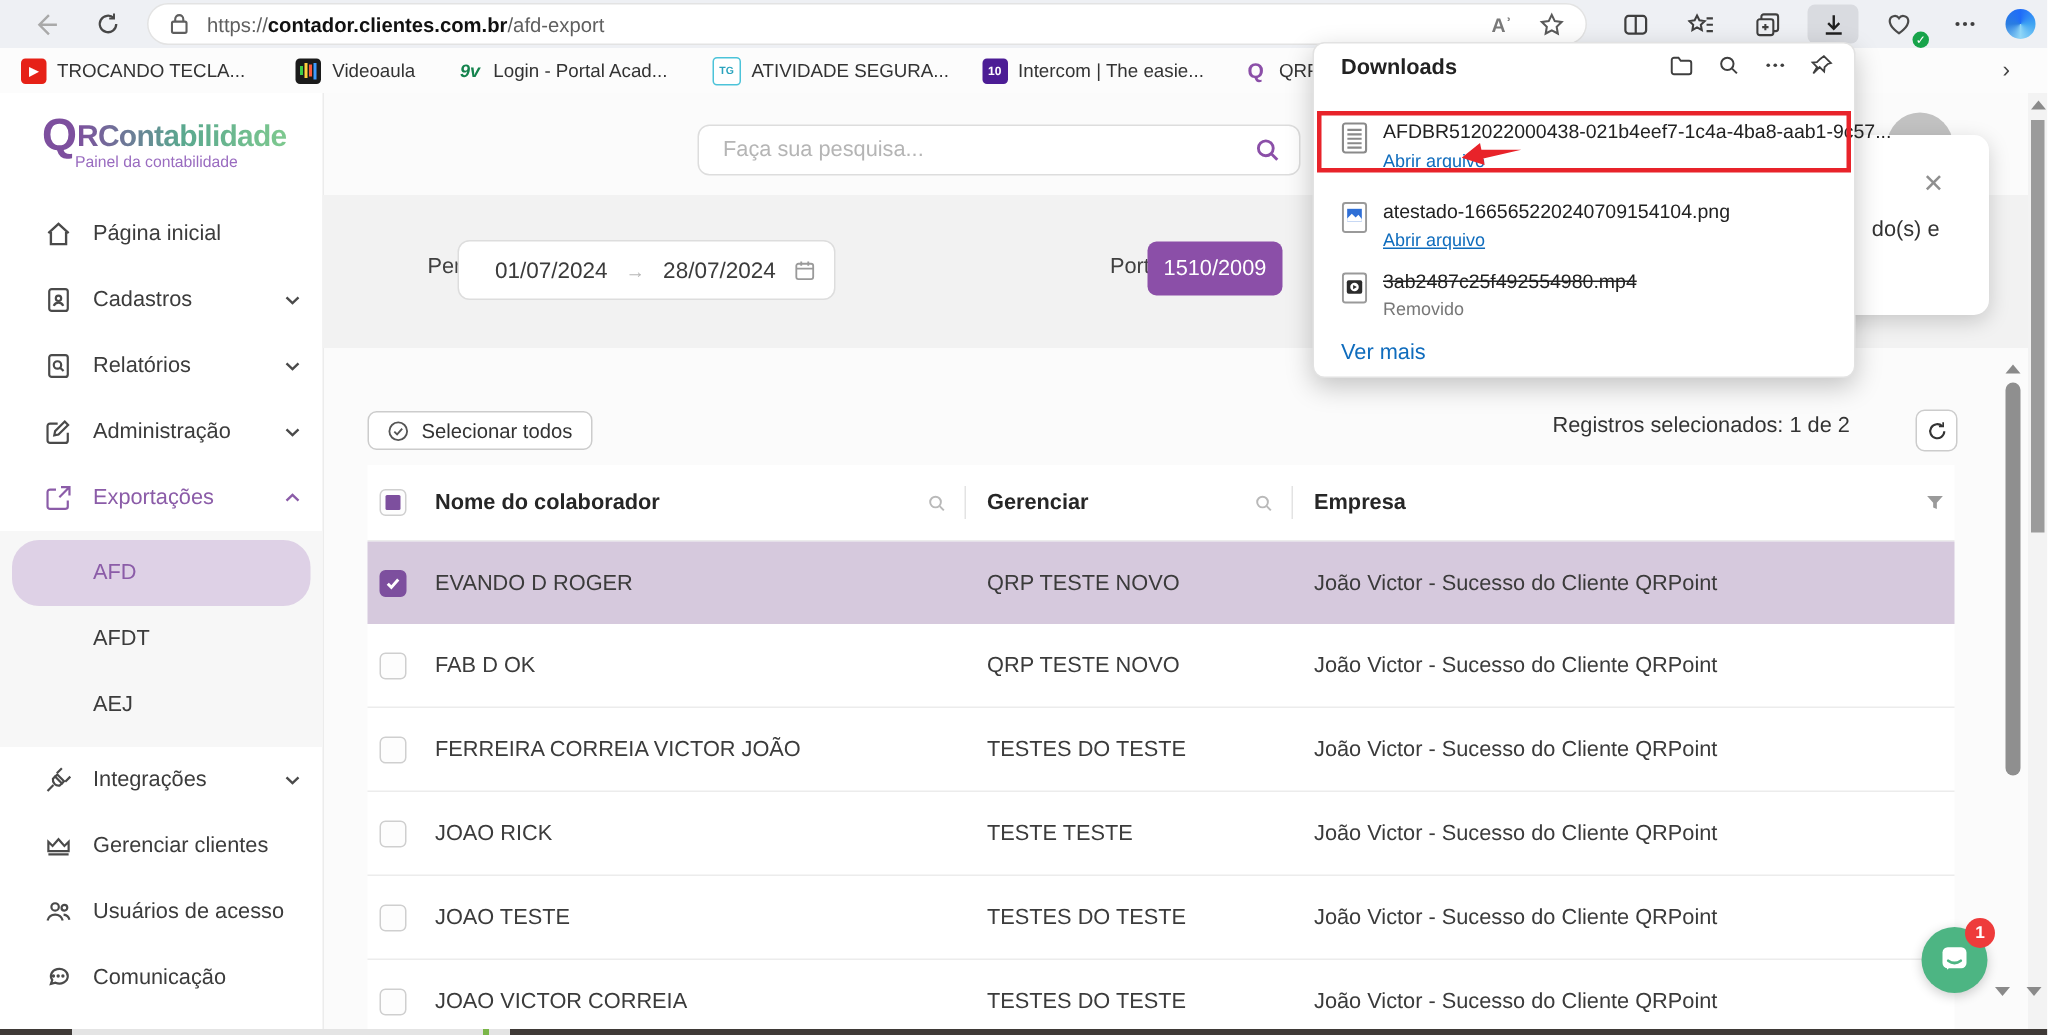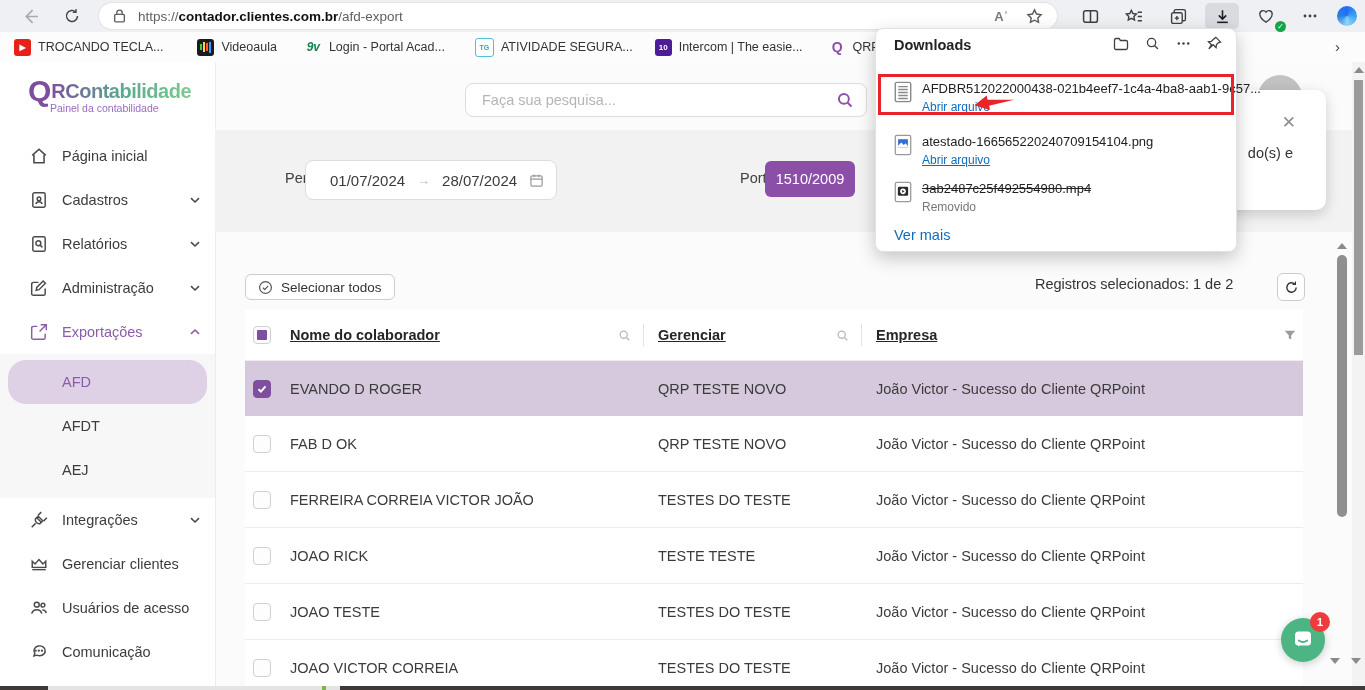--- a/index.html
+++ b/index.html
@@ -73,7 +73,7 @@
   .refreshbtn{position:absolute;left:1062px;top:211px;width:26px;height:26px;background:#fff;border:1px solid #ccc;
      border-radius:6px;display:flex;align-items:center;justify-content:center;color:#333;cursor:pointer;}
   .tablewrap{position:absolute;left:30px;top:248px;width:1058px;}
-  .thead{height:50px;display:flex;align-items:center;border-bottom:1px solid #ececec;font-weight:700;font-size:14.5px;color:#262626;background:#fff;text-decoration:underline;}
+  .thead{height:50px;display:flex;align-items:center;border-bottom:1px solid #ececec;font-weight:700;font-size:14.5px;color:#262626;background:#fff;}
   .trow{height:55px;display:flex;align-items:center;border-bottom:1px solid #ececec;font-size:14.5px;color:#3b3b3b;background:#fff;cursor:pointer;}
   .trow.selected{background:#d6c9dd;border-bottom:none;}
   .c-check{width:45px;display:flex;justify-content:flex-start;padding-left:8px;box-sizing:border-box;}

